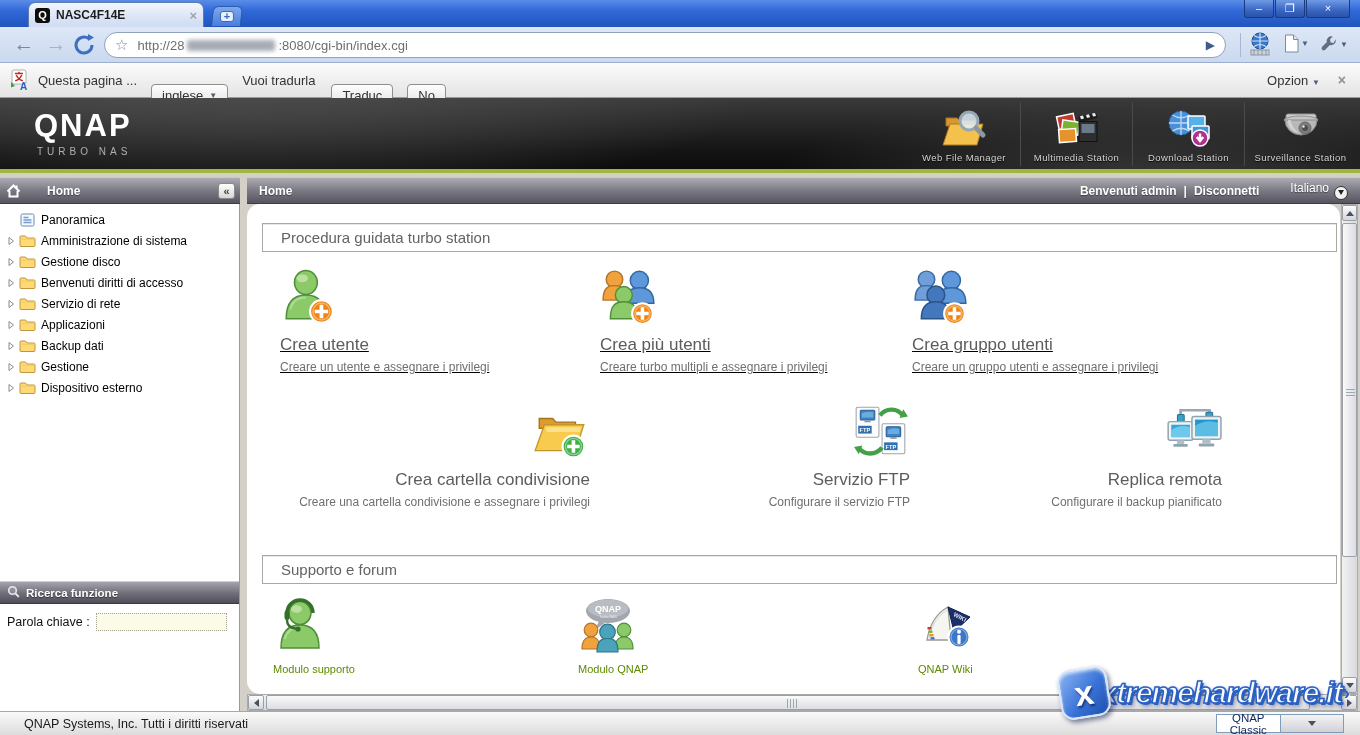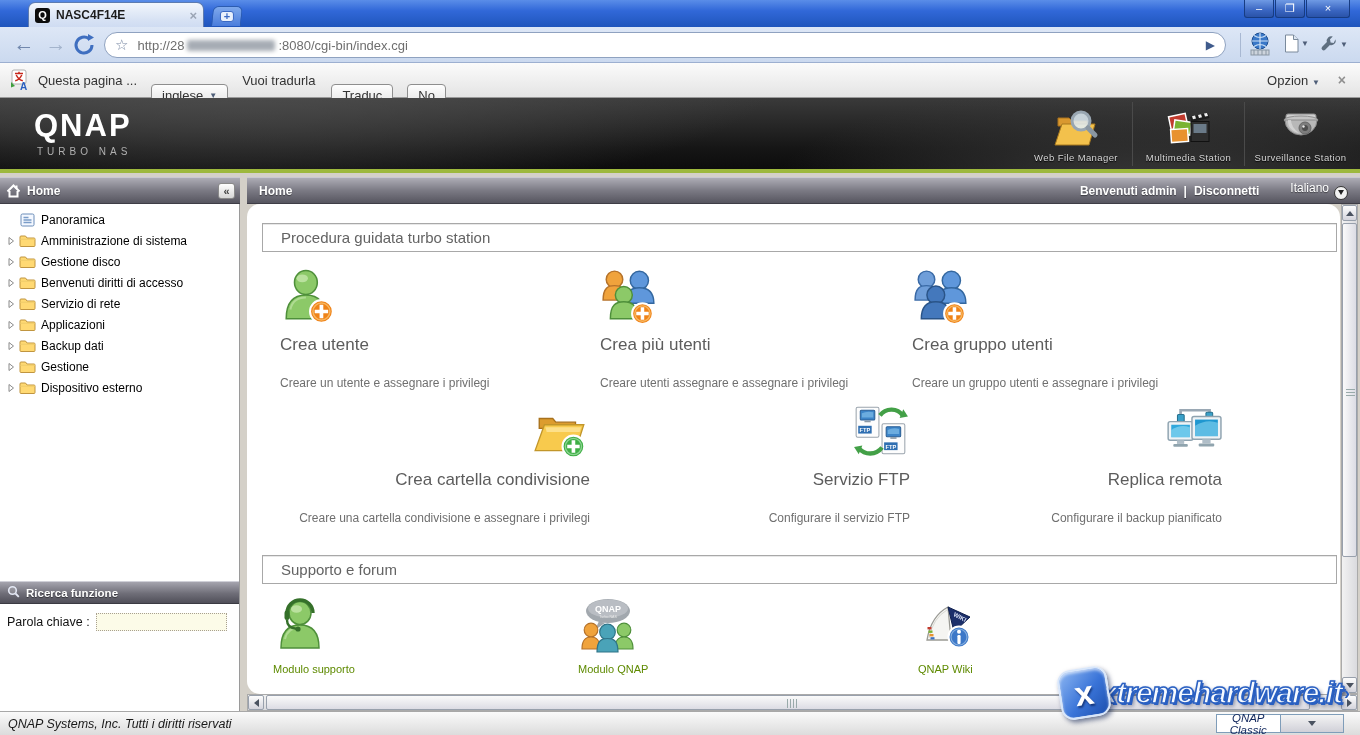--- a/index.html
+++ b/index.html
@@ -293,6 +293,19 @@
     <div class="app">
       <span class="app-icon">
         <svg width="46" height="40" viewBox="0 0 46 40">
+            <circle cx="15" cy="14" r="12" fill="#4a90d9" stroke="#2a5f9e"></circle>
+            <path d="M3 14 h24 M15 2 v24 M6.5 6 q8.5 5.5 17 0 M6.5 22 q8.5 -5.5 17 0" stroke="#bcd9f4" fill="none" stroke-width="1.3"></path>
+            <rect x="22" y="7" width="17" height="13" rx="1" fill="#58b0e8" stroke="#fff" stroke-width="1.5"></rect>
+            <rect x="26" y="17" width="17" height="13" rx="1" fill="#3f97d8" stroke="#fff" stroke-width="1.5"></rect>
+            <circle cx="34" cy="29" r="8" fill="#b0308f" stroke="#fff" stroke-width="1.5"></circle>
+            <path d="M34 24.5 v6 M30.8 28 l3.2 4 3.2 -4" stroke="#fff" stroke-width="2.4" fill="none"></path>
+          </svg>
+      </span>
+      <span class="app-label">Download Station</span>
+    </div>
+    <div class="app">
+      <span class="app-icon">
+        <svg width="46" height="40" viewBox="0 0 46 40">
             <rect x="8" y="5" width="30" height="6" rx="2" fill="#cfcfcf" stroke="#8f8f8f"></rect>
             <ellipse cx="23" cy="11" rx="17" ry="4" fill="#c4c4c4" stroke="#909090"></ellipse>
             <path d="M7 11 a16 15 0 0 0 32 0 z" fill="#b8b8b8" stroke="#8a8a8a"></path>

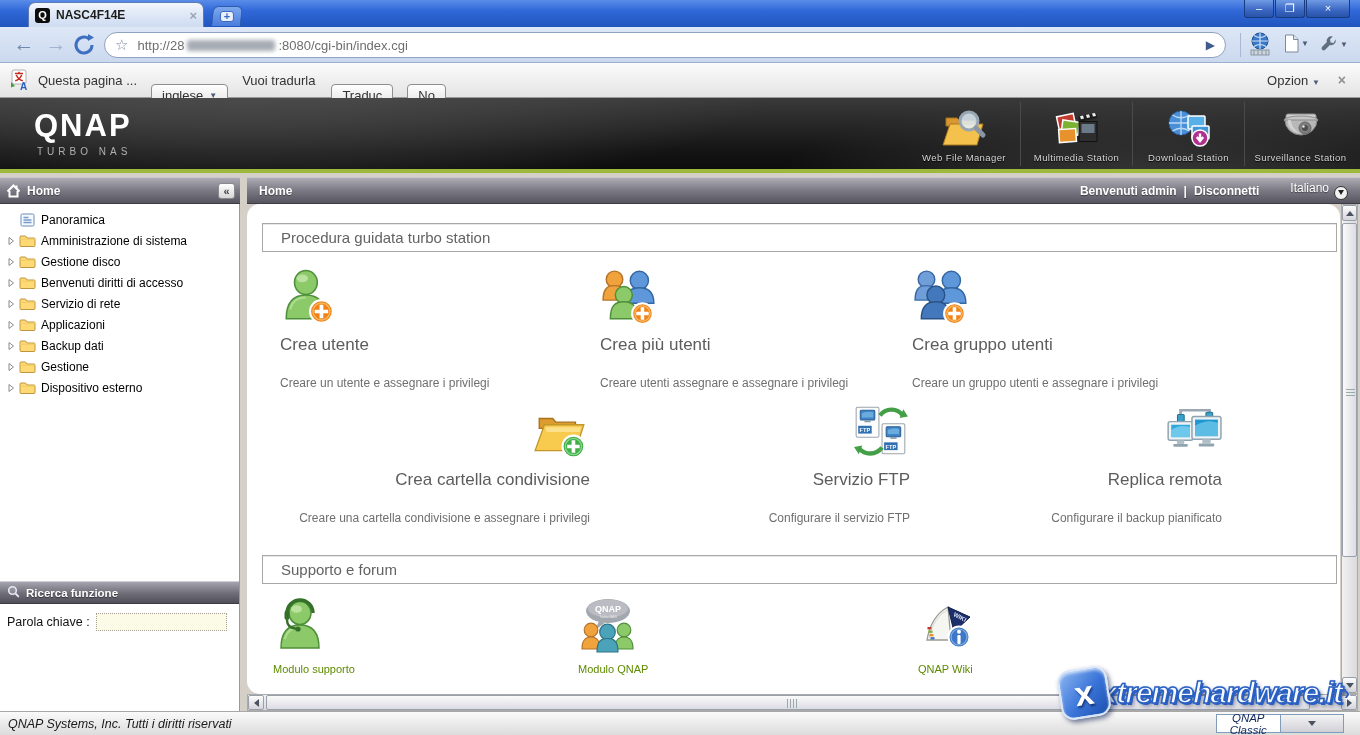--- a/index.html
+++ b/index.html
@@ -81,7 +81,7 @@
   .phead { top:177px; height:27px; background:linear-gradient(#adacb5,#7b7a84 50%,#56555f);
     border-top:1px solid #c9c8d0; border-bottom:1px solid #3e3d46;
     display:flex; align-items:center; color:#fff; font-size:12px; font-weight:bold;
-    text-shadow:0 1px 1px rgba(0,0,0,.45); }
+    text-shadow:0 1px 1px rgba(0,0,0,.45);gap:20px; }
   .phead-left { left:0; width:240px; padding:0 5px 0 6px; }
   .phead-right { left:247px; width:1113px; padding:0 12px; }
   .collapse-btn { margin-left:auto; width:17px; height:16px; background:linear-gradient(#fefefe,#d6d6d6);

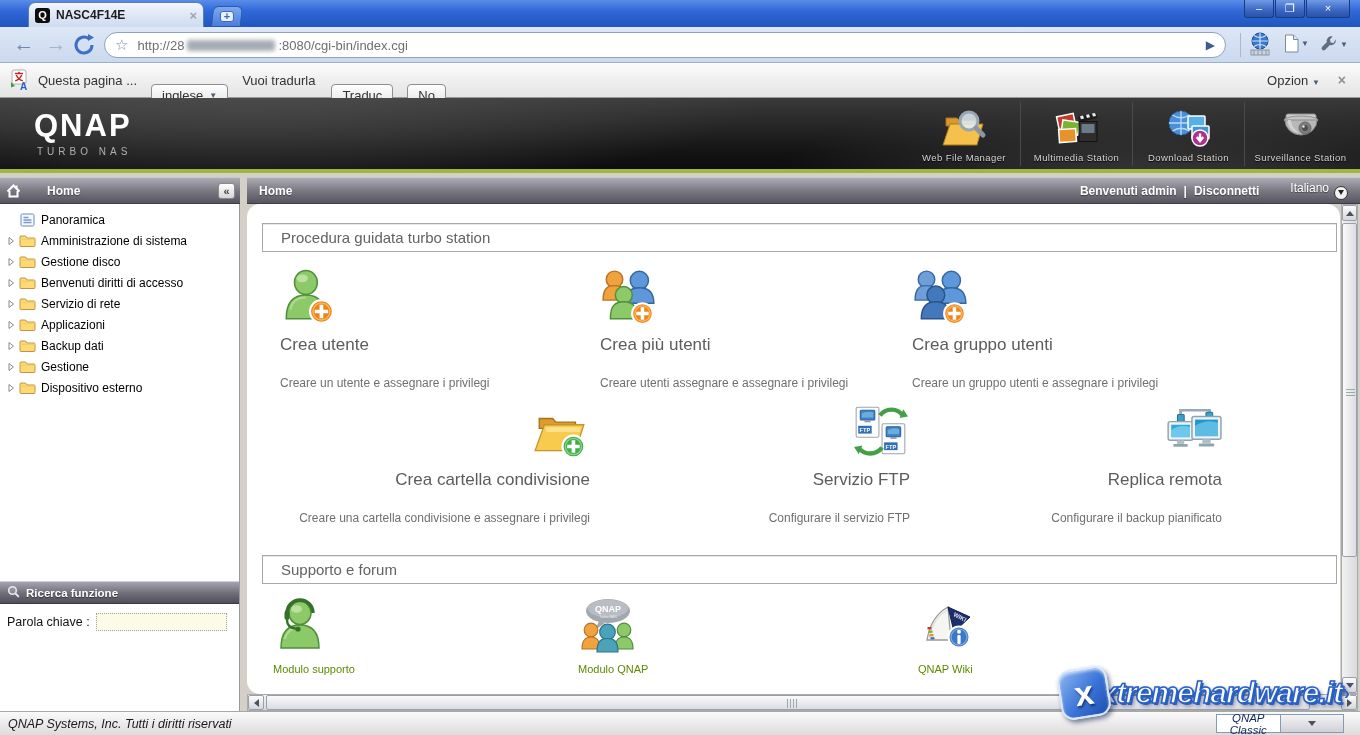--- a/index.html
+++ b/index.html
@@ -121,7 +121,7 @@
   .sup { position:absolute; width:260px; }
   .sup-label { font-size:11px; color:#5e8a00; margin-top:5px; }
   .c0 { left:33px; } .c1 { left:353px; } .c2 { left:665px; }
-  .r0 { top:64px; } .r1 { top:199px;text-align:right; }
+  .r0 { top:64px;text-decoration:underline; } .r1 { top:199px;text-align:right; }
   .s0 { left:26px; } .s1 { left:331px; } .s2 { left:671px; }
   .srow { top:392px; }
 

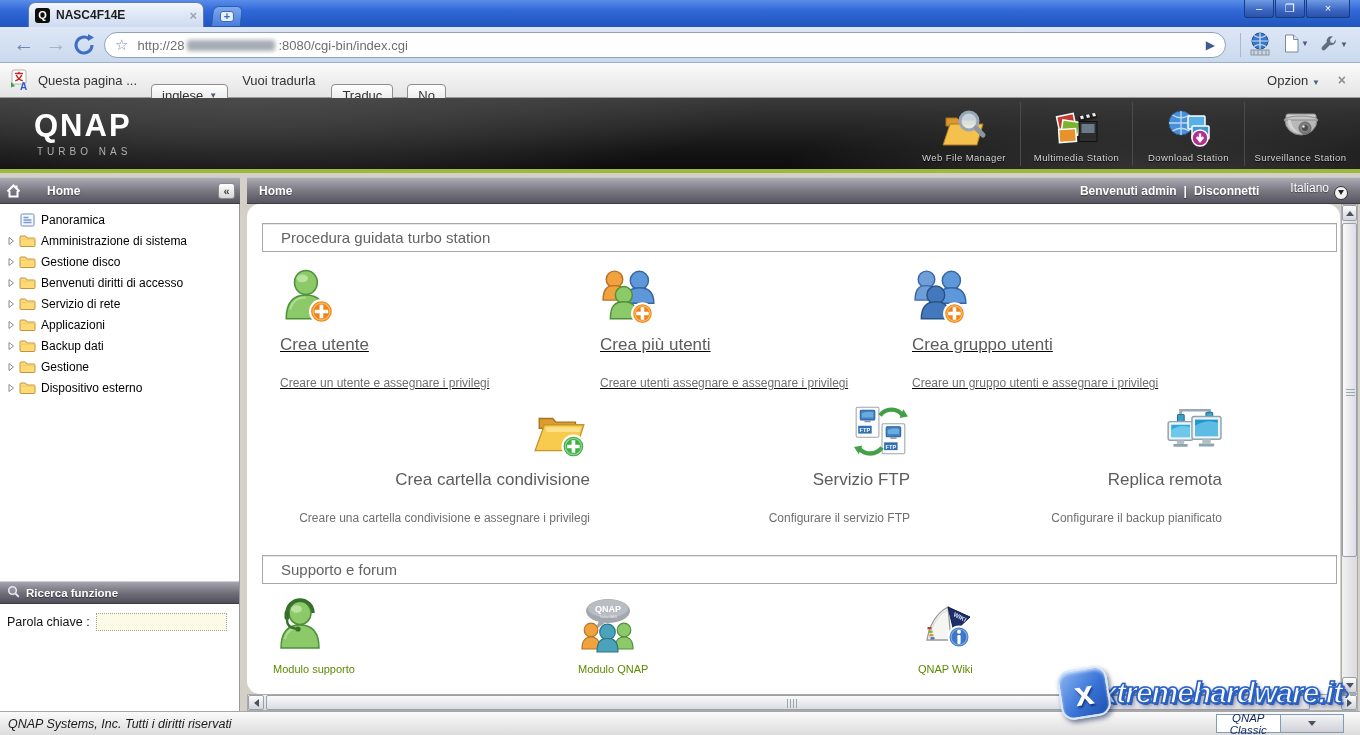--- a/index.html
+++ b/index.html
@@ -117,7 +117,7 @@
     font-size:15px; color:#636363; }
   .wiz { position:absolute; width:310px; }
   .wiz-title { font-size:17px; color:#5c5c5c; margin-top:5px; }
-  .wiz-desc { font-size:12px; color:#6f6f6f; margin-top:21px; }
+  .wiz-desc { font-size:12px; color:#6f6f6f; margin-top:5px; }
   .sup { position:absolute; width:260px; }
   .sup-label { font-size:11px; color:#5e8a00; margin-top:5px; }
   .c0 { left:33px; } .c1 { left:353px; } .c2 { left:665px; }

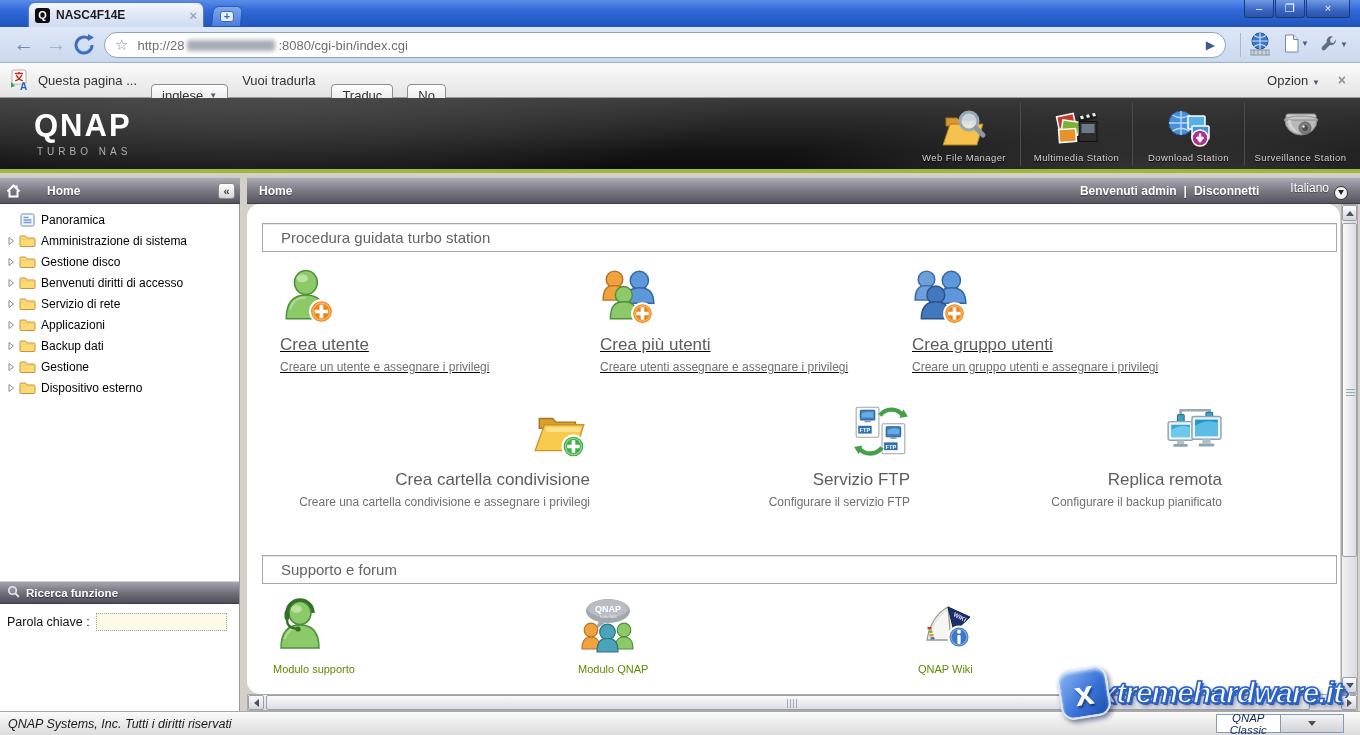--- a/index.html
+++ b/index.html
@@ -518,7 +518,7 @@
         </svg>
     </div>
     <div class="wiz-title">Crea più utenti</div>
-    <div class="wiz-desc">Creare utenti assegnare e assegnare i privilegi</div>
+    <div class="wiz-desc">Creare turbo multipli e assegnare i privilegi</div>
   </div>
 
   <div class="wiz c2 r0">

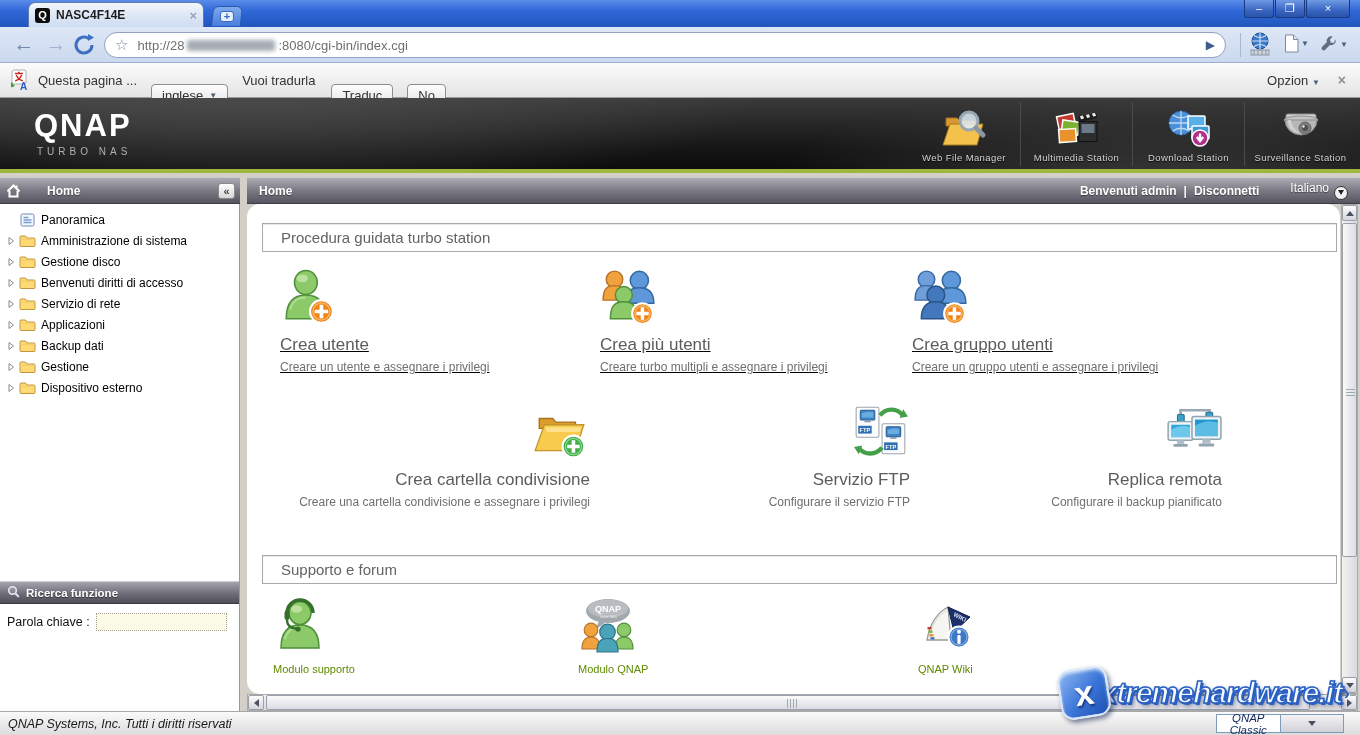--- a/index.html
+++ b/index.html
@@ -152,7 +152,7 @@
   
   .footer { left:0; top:711px; width:1360px; height:24px;
     background:linear-gradient(#fafafa,#dcdcdc); border-top:1px solid #a8a8a8;
-    display:flex; align-items:center; font-size:12.5px; color:#1a1a1a; padding:0 16px 0 8px;font-style:italic; }
+    display:flex; align-items:center; font-size:12.5px; color:#1a1a1a; padding:0 16px 0 24px; }
   .theme-select { margin-left:auto; width:128px; height:19px; background:#fff;
     border:1px solid #7f9db9; display:flex; align-items:center; }
   .theme-select span { flex:1; font-size:11.5px; color:#10265c; text-align:center; }

